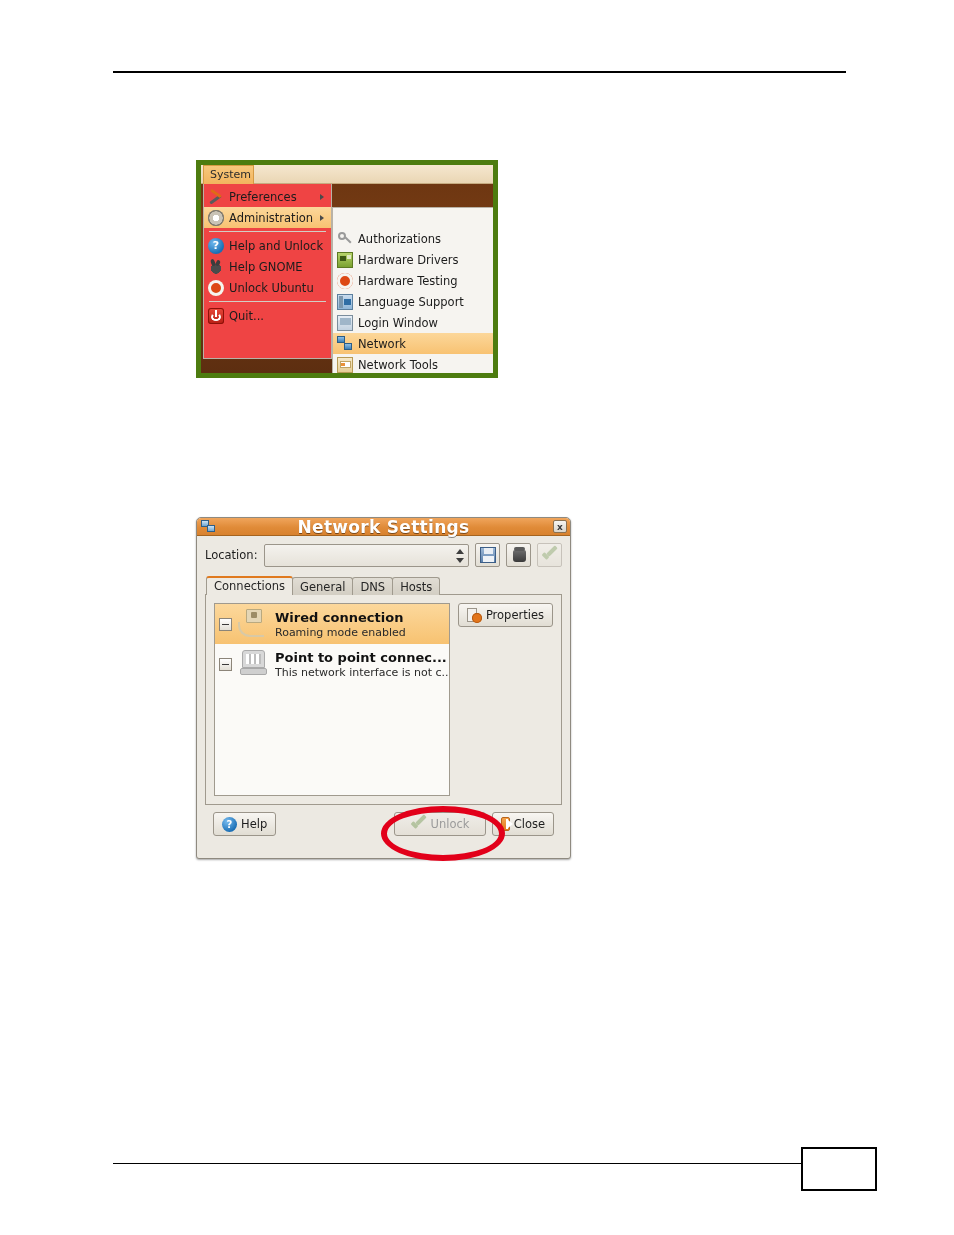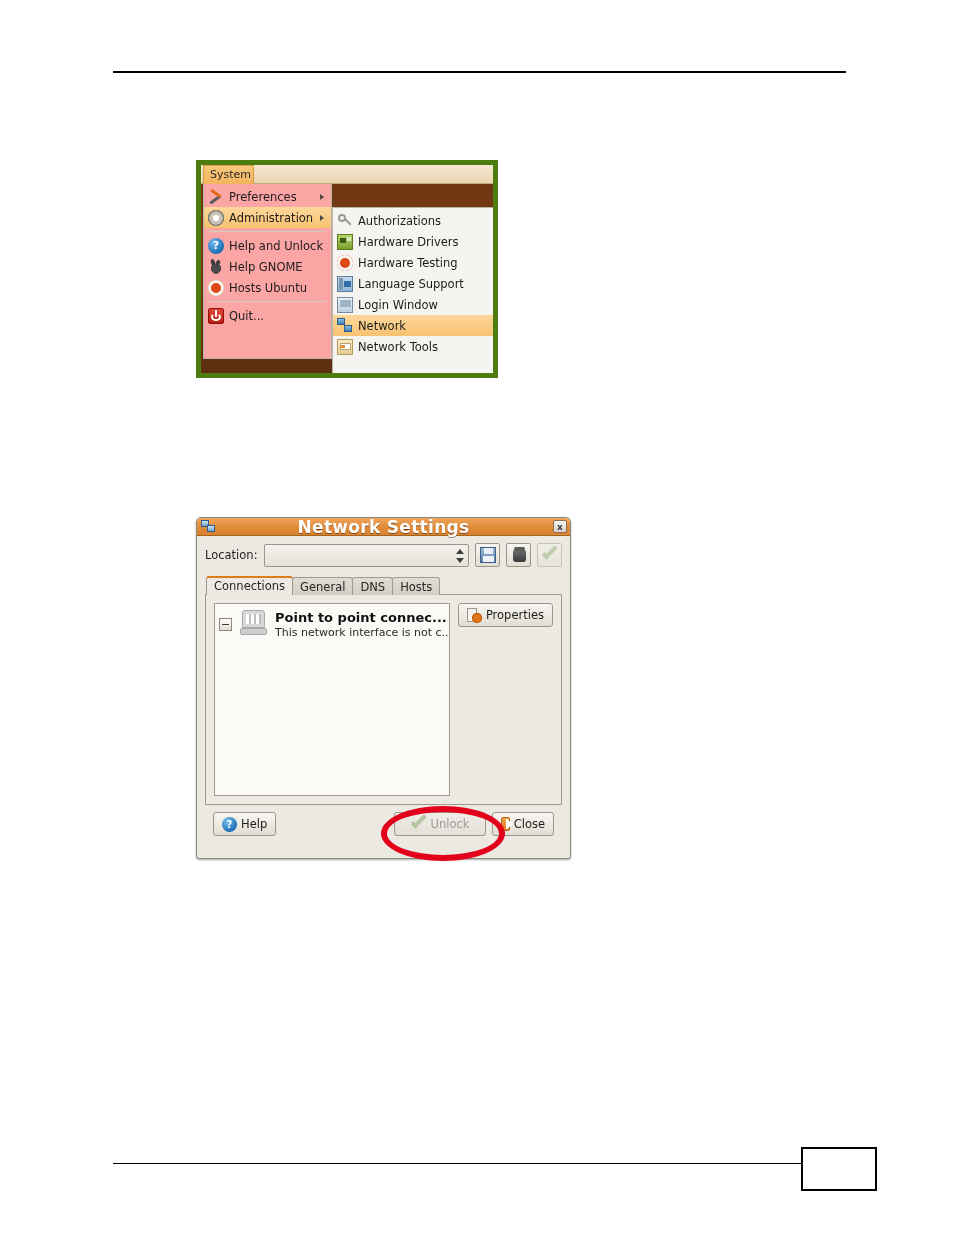--- a/index.html
+++ b/index.html
@@ -94,7 +94,7 @@
     top: 19px;
     width: 129px;
     height: 175px;
-    background: #fca5a5;
+    background: #ef4444;
     border: 1px solid #b9b2a6;
     border-top: none;
     box-sizing: border-box;

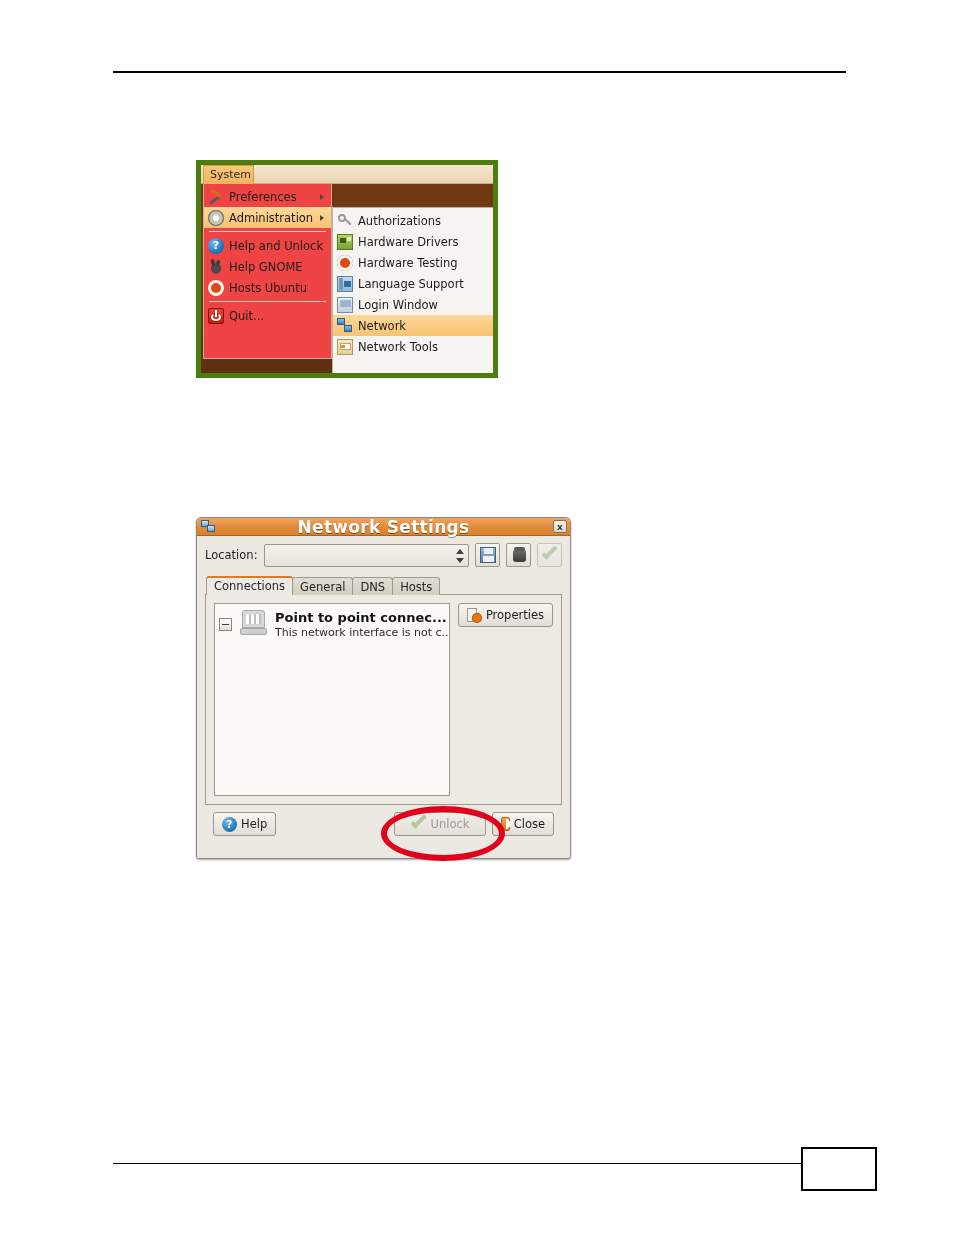--- a/index.html
+++ b/index.html
@@ -110,7 +110,7 @@
     background: #f6f4f0;
     border: 1px solid #b9b2a6;
     box-sizing: border-box;
-    padding: 2px 0;
+    padding: 20px 0;
     overflow: hidden;
   }
 

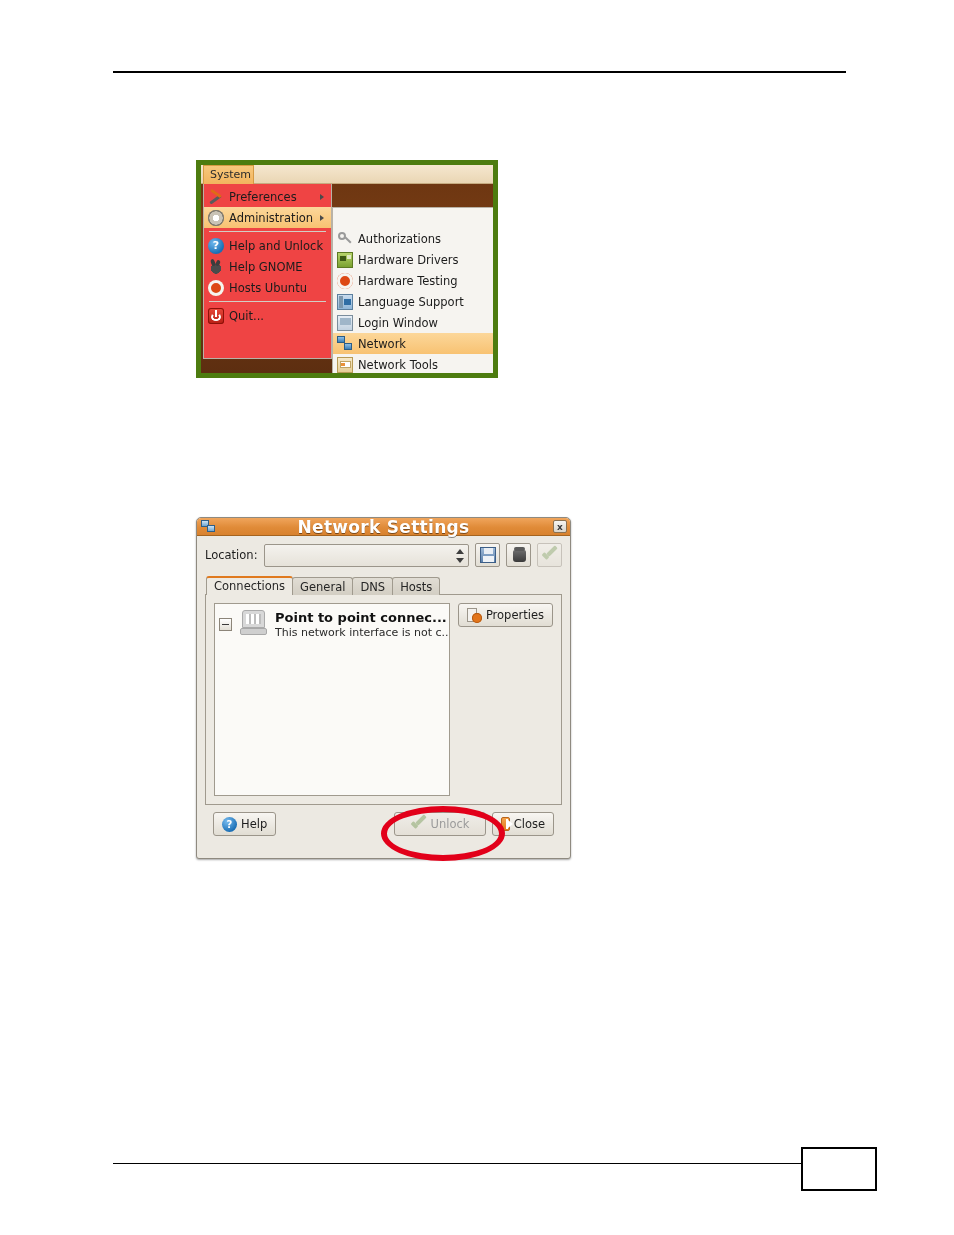--- a/index.html
+++ b/index.html
@@ -474,7 +474,7 @@
 
     <div class="mi">
       <span class="ico ico-ubuntu"></span>
-      <span class="mi-label">Hosts Ubuntu</span>
+      <span class="mi-label">Unlock Ubuntu</span>
     </div>
 
     <div class="mi-sep"></div>

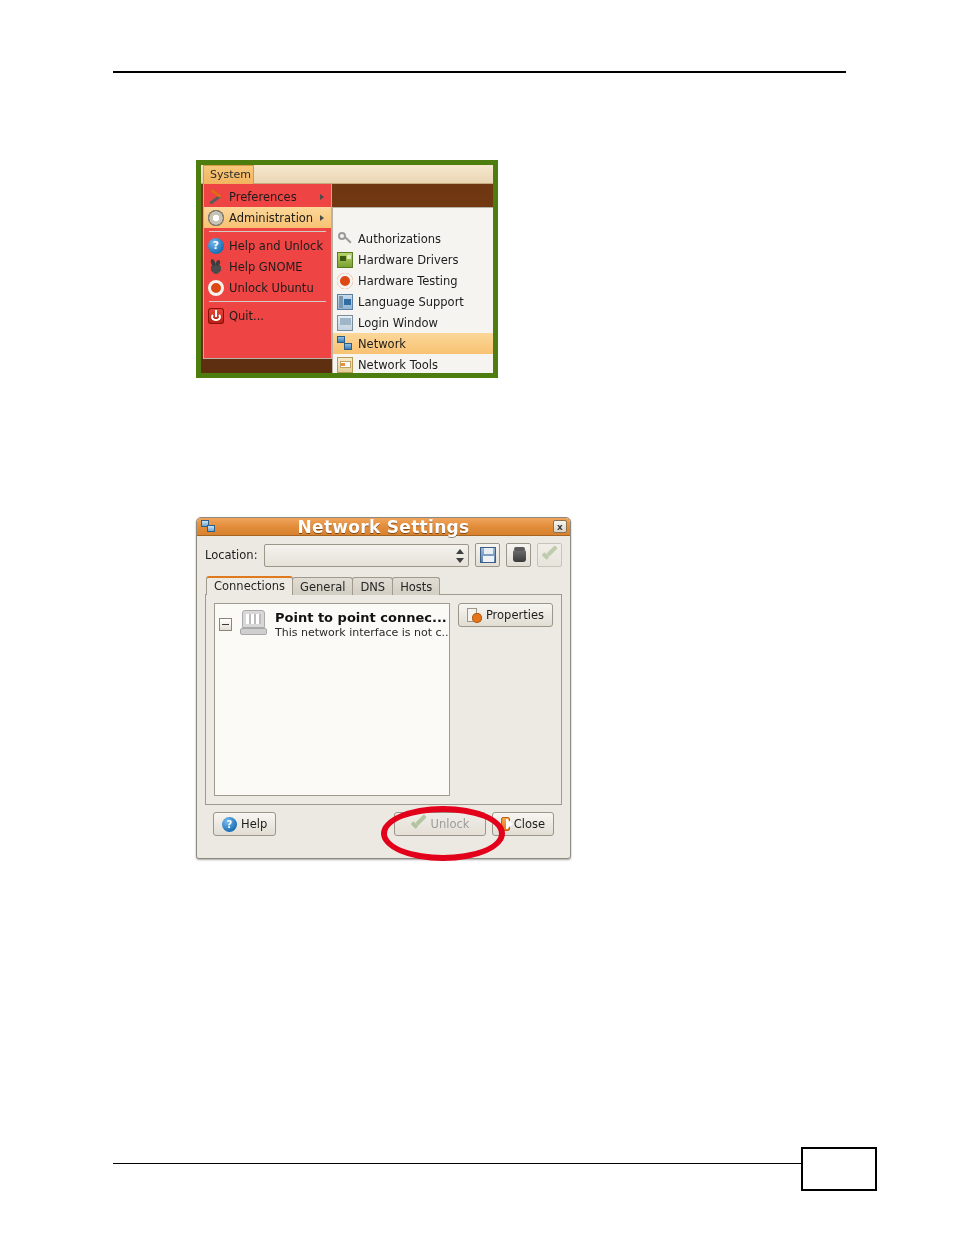--- a/index.html
+++ b/index.html
@@ -555,6 +555,16 @@
 
       <div class="conn-list">
 
+        <div class="conn-row selected">
+          <span class="expander"></span>
+          <span class="conn-ico ic-wired">
+            <span class="ic-wired-cord"></span>
+          </span>
+          <span class="conn-text">
+            <span class="conn-title">Wired connection</span>
+            <span class="conn-sub">Roaming mode enabled</span>
+          </span>
+        </div>
 
         <div class="conn-row">
           <span class="expander"></span>

